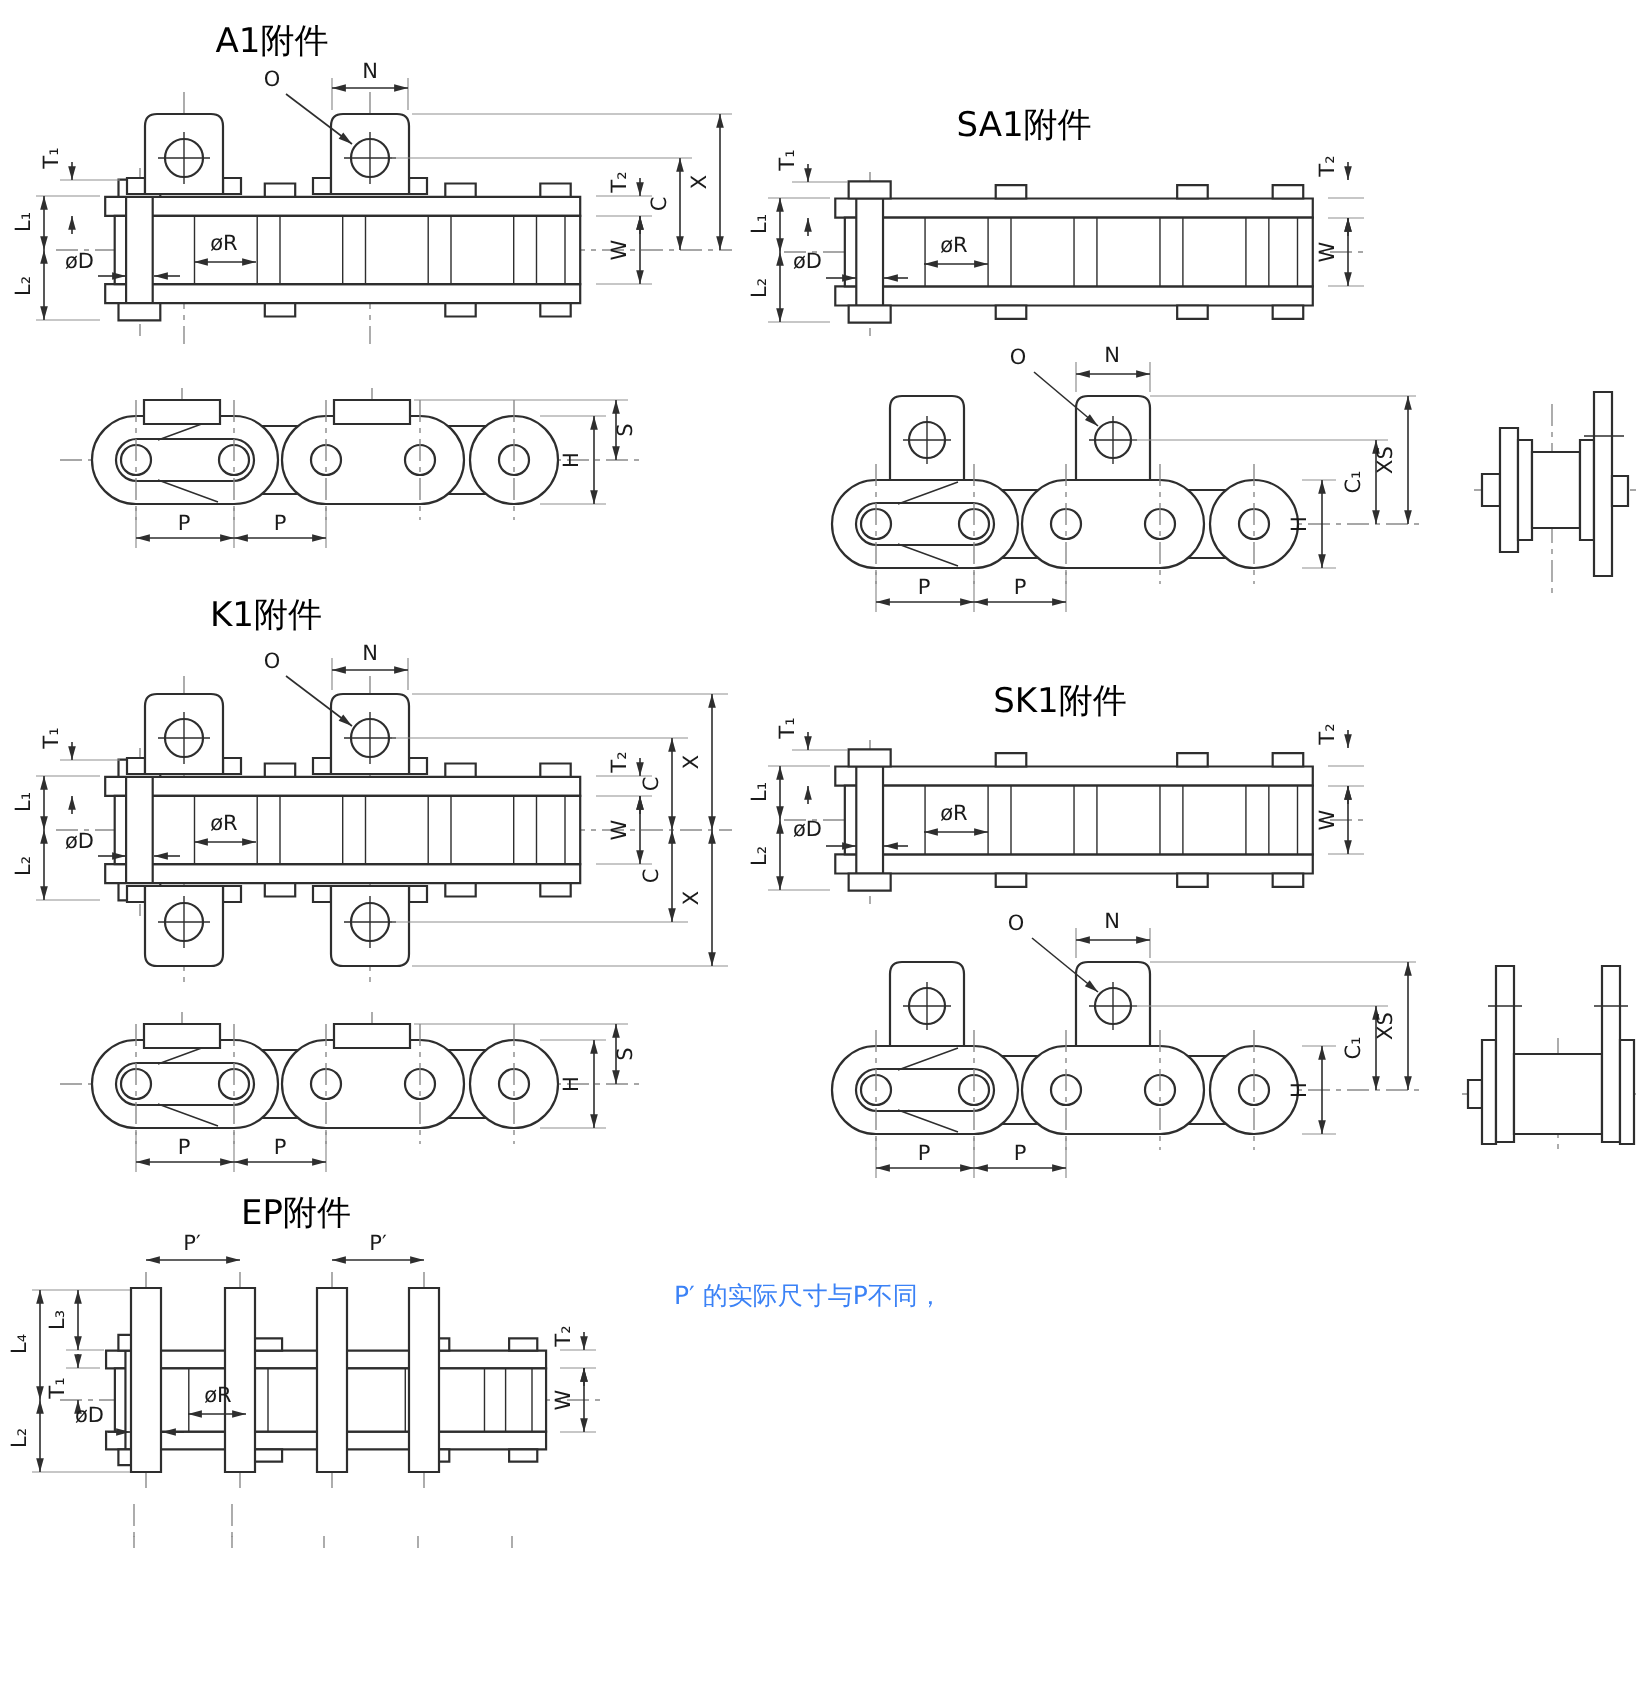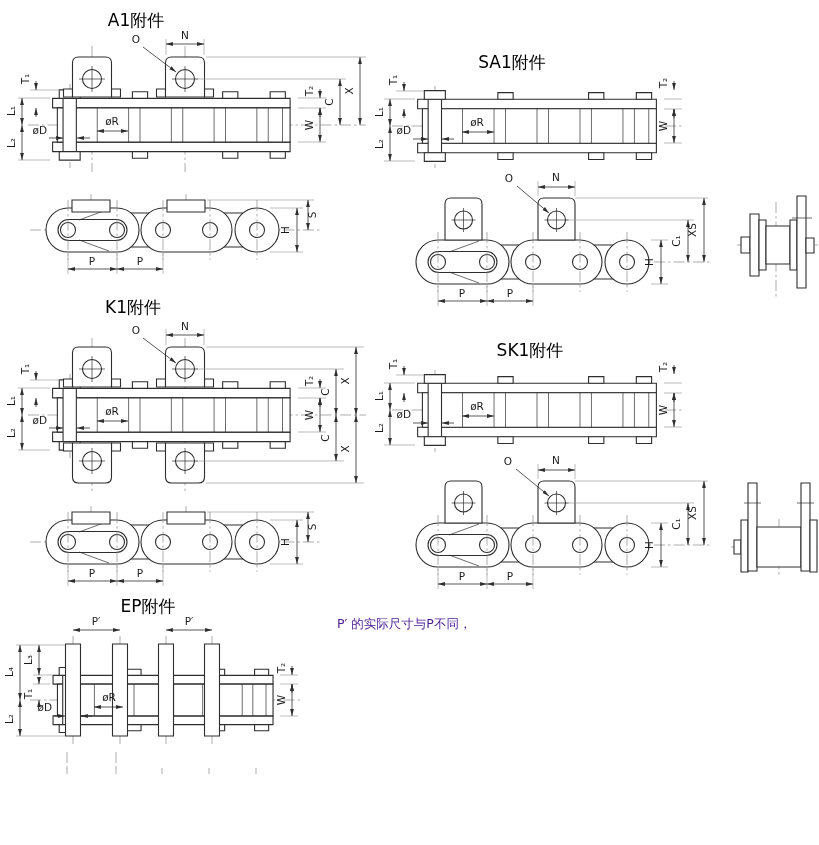--- a/index.html
+++ b/index.html
@@ -14,8 +14,8 @@
   .dim{stroke:#2e2e2e;stroke-width:.8;fill:none;}
   text{font-family:"DejaVu Sans",sans-serif;font-size:10.5px;fill:#1a1a1a;}
   text.title{font-size:17px;fill:#000;}
-  .note{position:absolute;left:337px;top:615px;width:220px;font-size:12.5px;
-        line-height:17px;color:#4c1d95;}
+  .note{position:absolute;left:337px;top:639px;width:220px;font-size:12.5px;
+        line-height:17px;color:#3b82f6;}
 </style>
 </head>
 <body>

